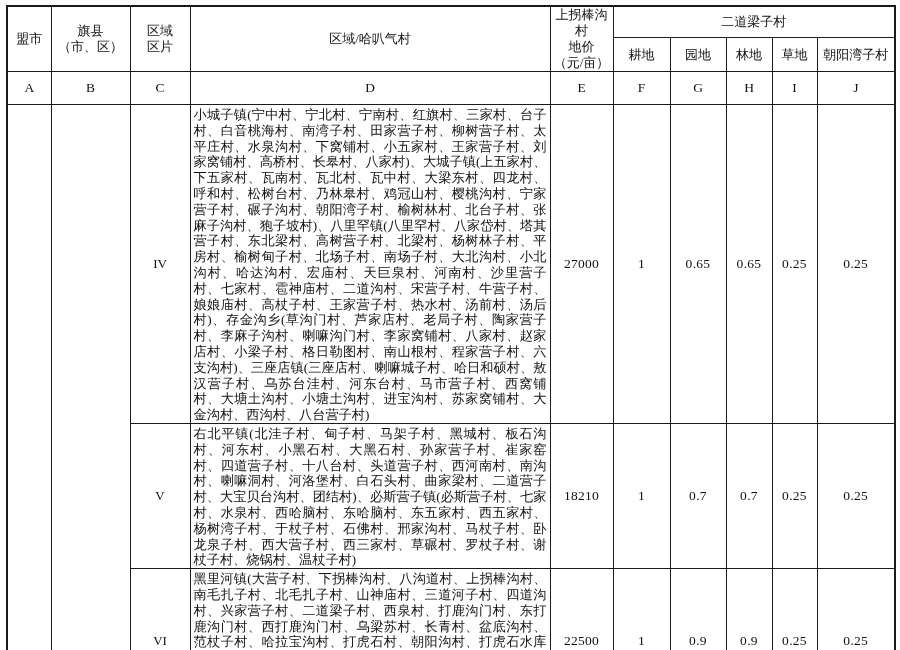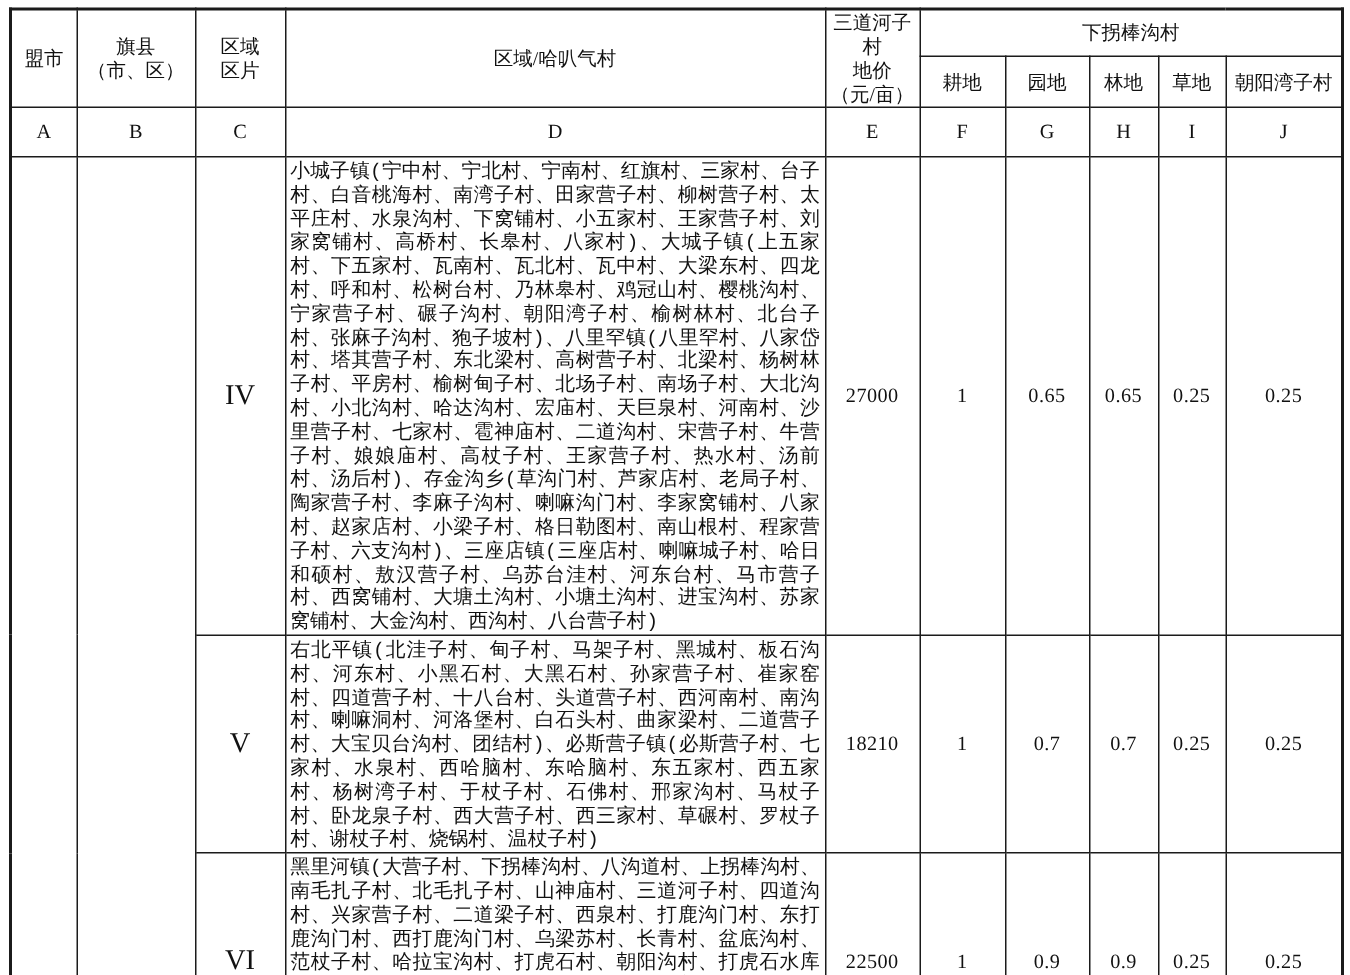--- a/index.html
+++ b/index.html
@@ -76,7 +76,7 @@
     </td>
     <td rowspan="2">区域/哈叭气村</td>
     <td rowspan="2">
-      <span class="hline">三道河子村</span>
+      <span class="hline">上拐棒沟村</span>
       <span class="hline">地价</span>
       <span class="hline">（元/亩）</span>
     </td>

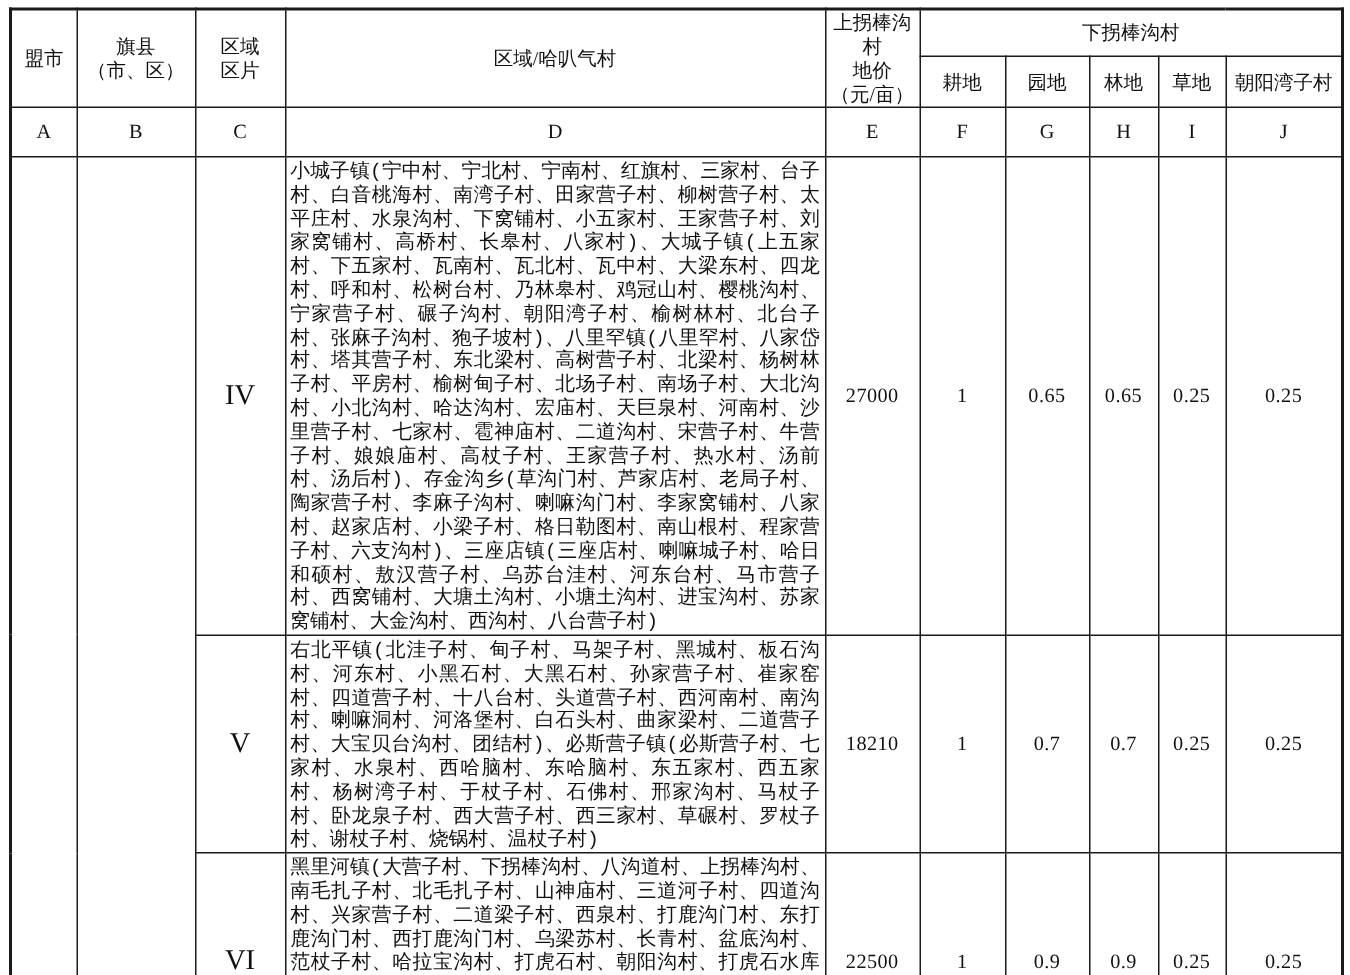--- a/index.html
+++ b/index.html
@@ -80,7 +80,7 @@
       <span class="hline">地价</span>
       <span class="hline">（元/亩）</span>
     </td>
-    <td colspan="5">下拐棒沟村</td>
+    <td colspan="5">二道梁子村</td>
   </tr>
 
   <tr class="h2">

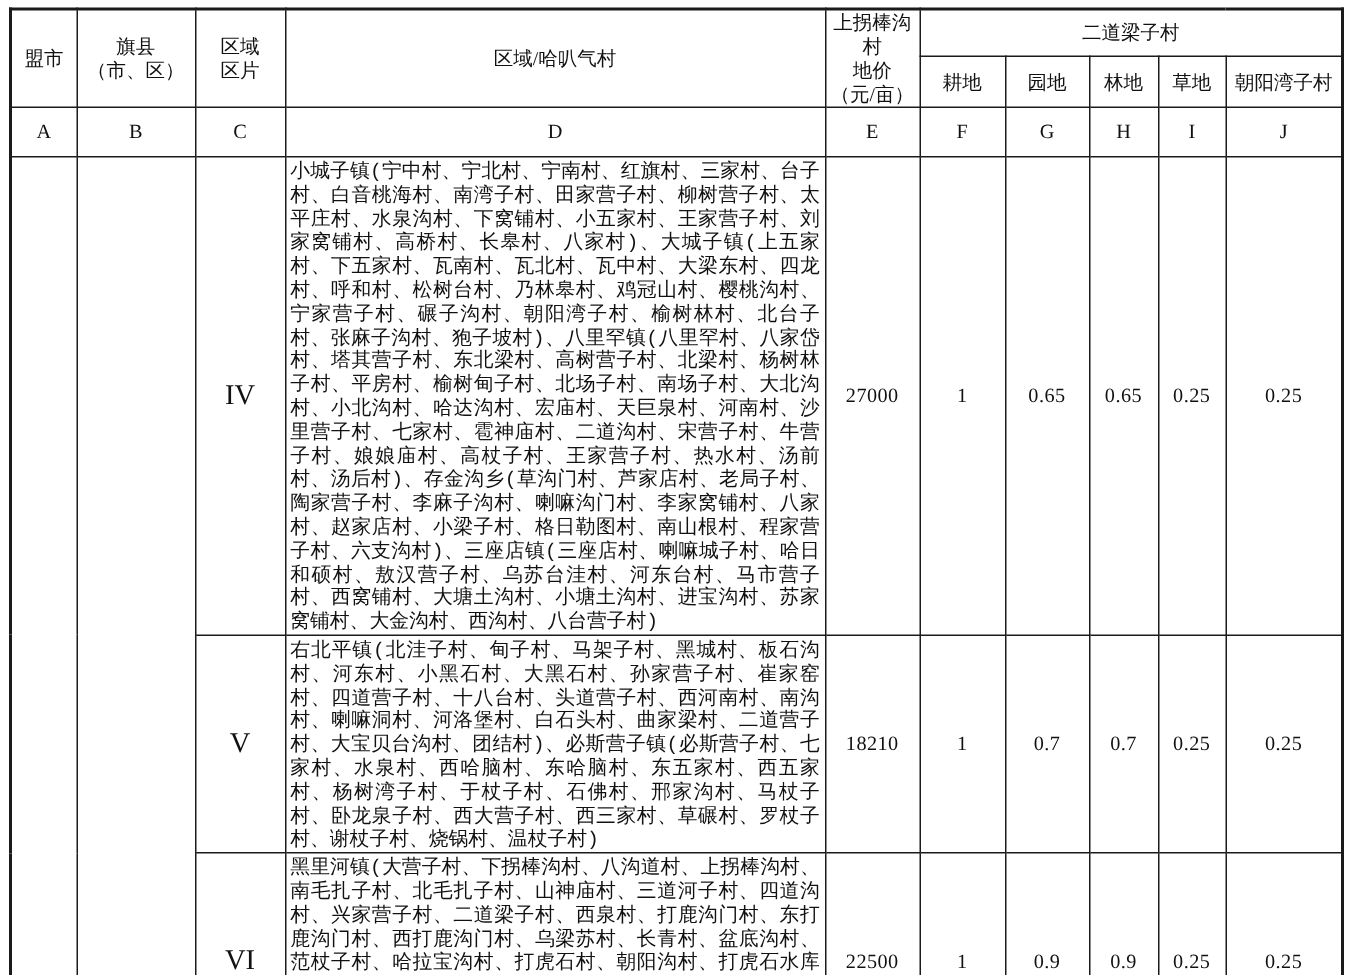--- a/index.html
+++ b/index.html
@@ -40,7 +40,6 @@
     padding: 2px 3px 0 3px;
     font-size: 13.2px;
     line-height: 15.8px;
-    font-family: Liberation Mono, monospace;
   }
   td.num { font-size: 13.5px; letter-spacing: 0.3px; }
   td.zone { font-size: 19px; }

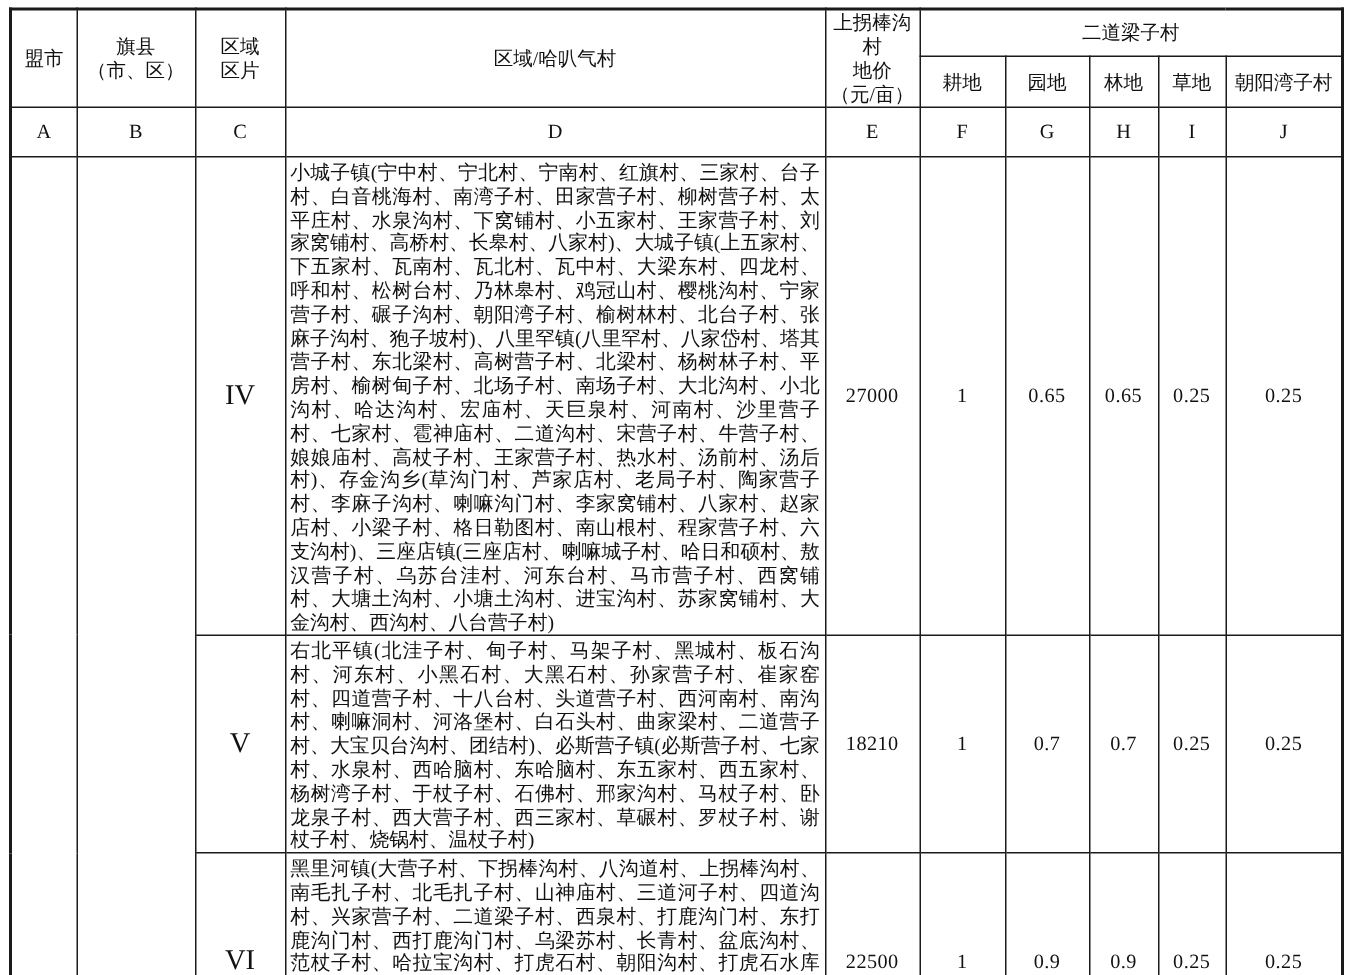--- a/index.html
+++ b/index.html
@@ -42,7 +42,7 @@
     line-height: 15.8px;
   }
   td.num { font-size: 13.5px; letter-spacing: 0.3px; }
-  td.zone { font-size: 19px; }
+  td.zone { font-size: 13px; }
   .hline { display: block; line-height: 16px; }
 </style>
 </head>

